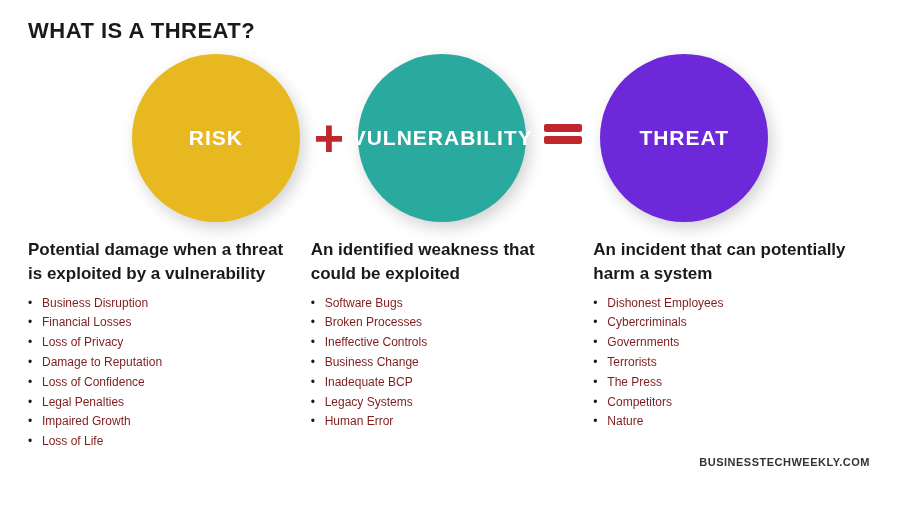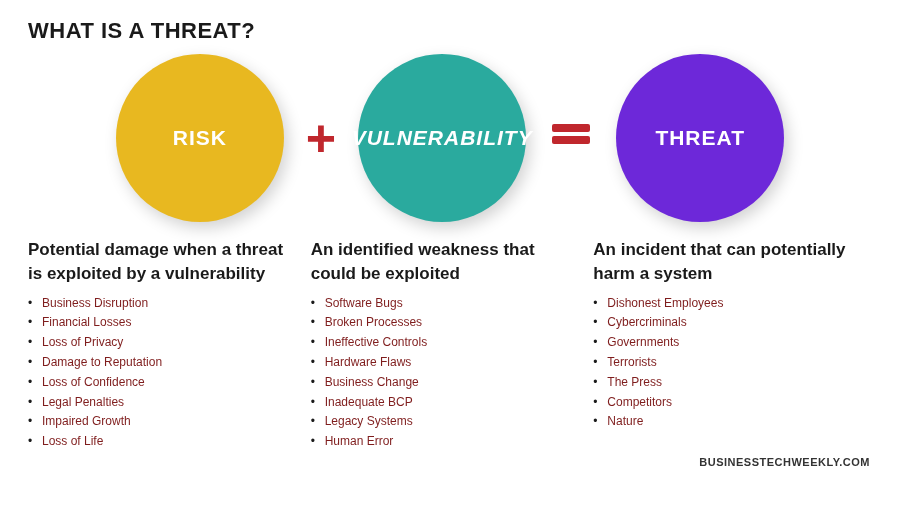--- a/index.html
+++ b/index.html
@@ -30,7 +30,7 @@
       flex-direction: row;
       align-items: center;
       justify-content: center;
-      gap: 8px;
+      gap: 0px;
       margin-bottom: 10px;
     }
     .circle-col {

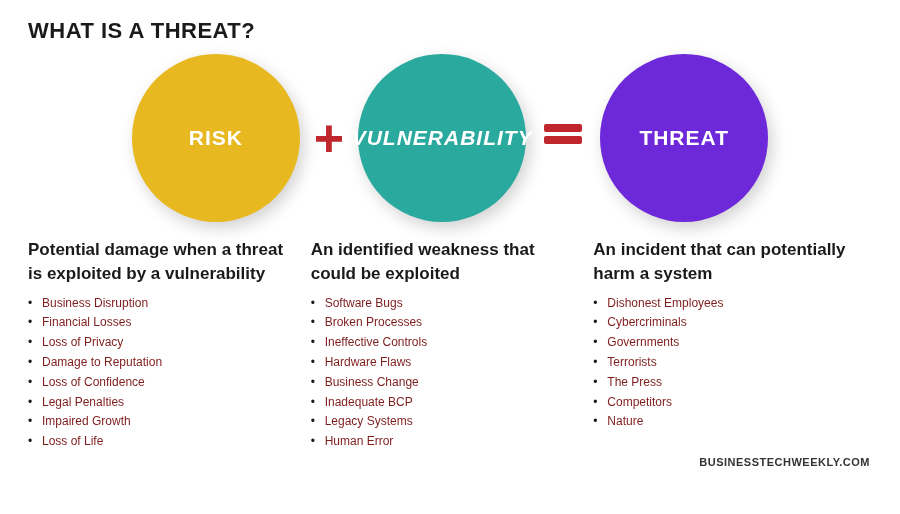--- a/index.html
+++ b/index.html
@@ -59,7 +59,6 @@
       background: #2aaa9e;
       width: 168px;
       height: 168px;
-      font-style: italic;
     }
     .circle-threat {
       background: #6d28d9;

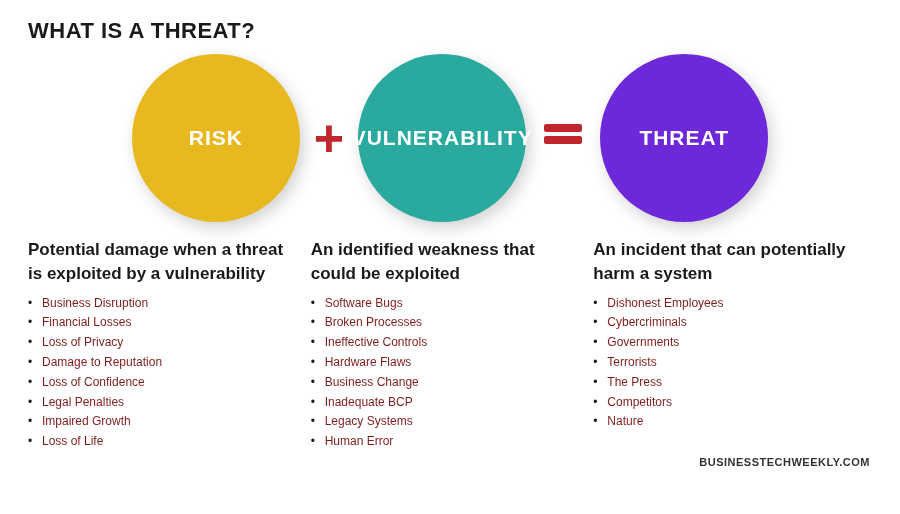--- a/index.html
+++ b/index.html
@@ -197,7 +197,6 @@
       <li>Software Bugs</li>
           <li>Broken Processes</li>
           <li>Ineffective Controls</li>
-          <li>Hardware Flaws</li>
           <li>Business Change</li>
           <li>Inadequate BCP</li>
           <li>Legacy Systems</li>

